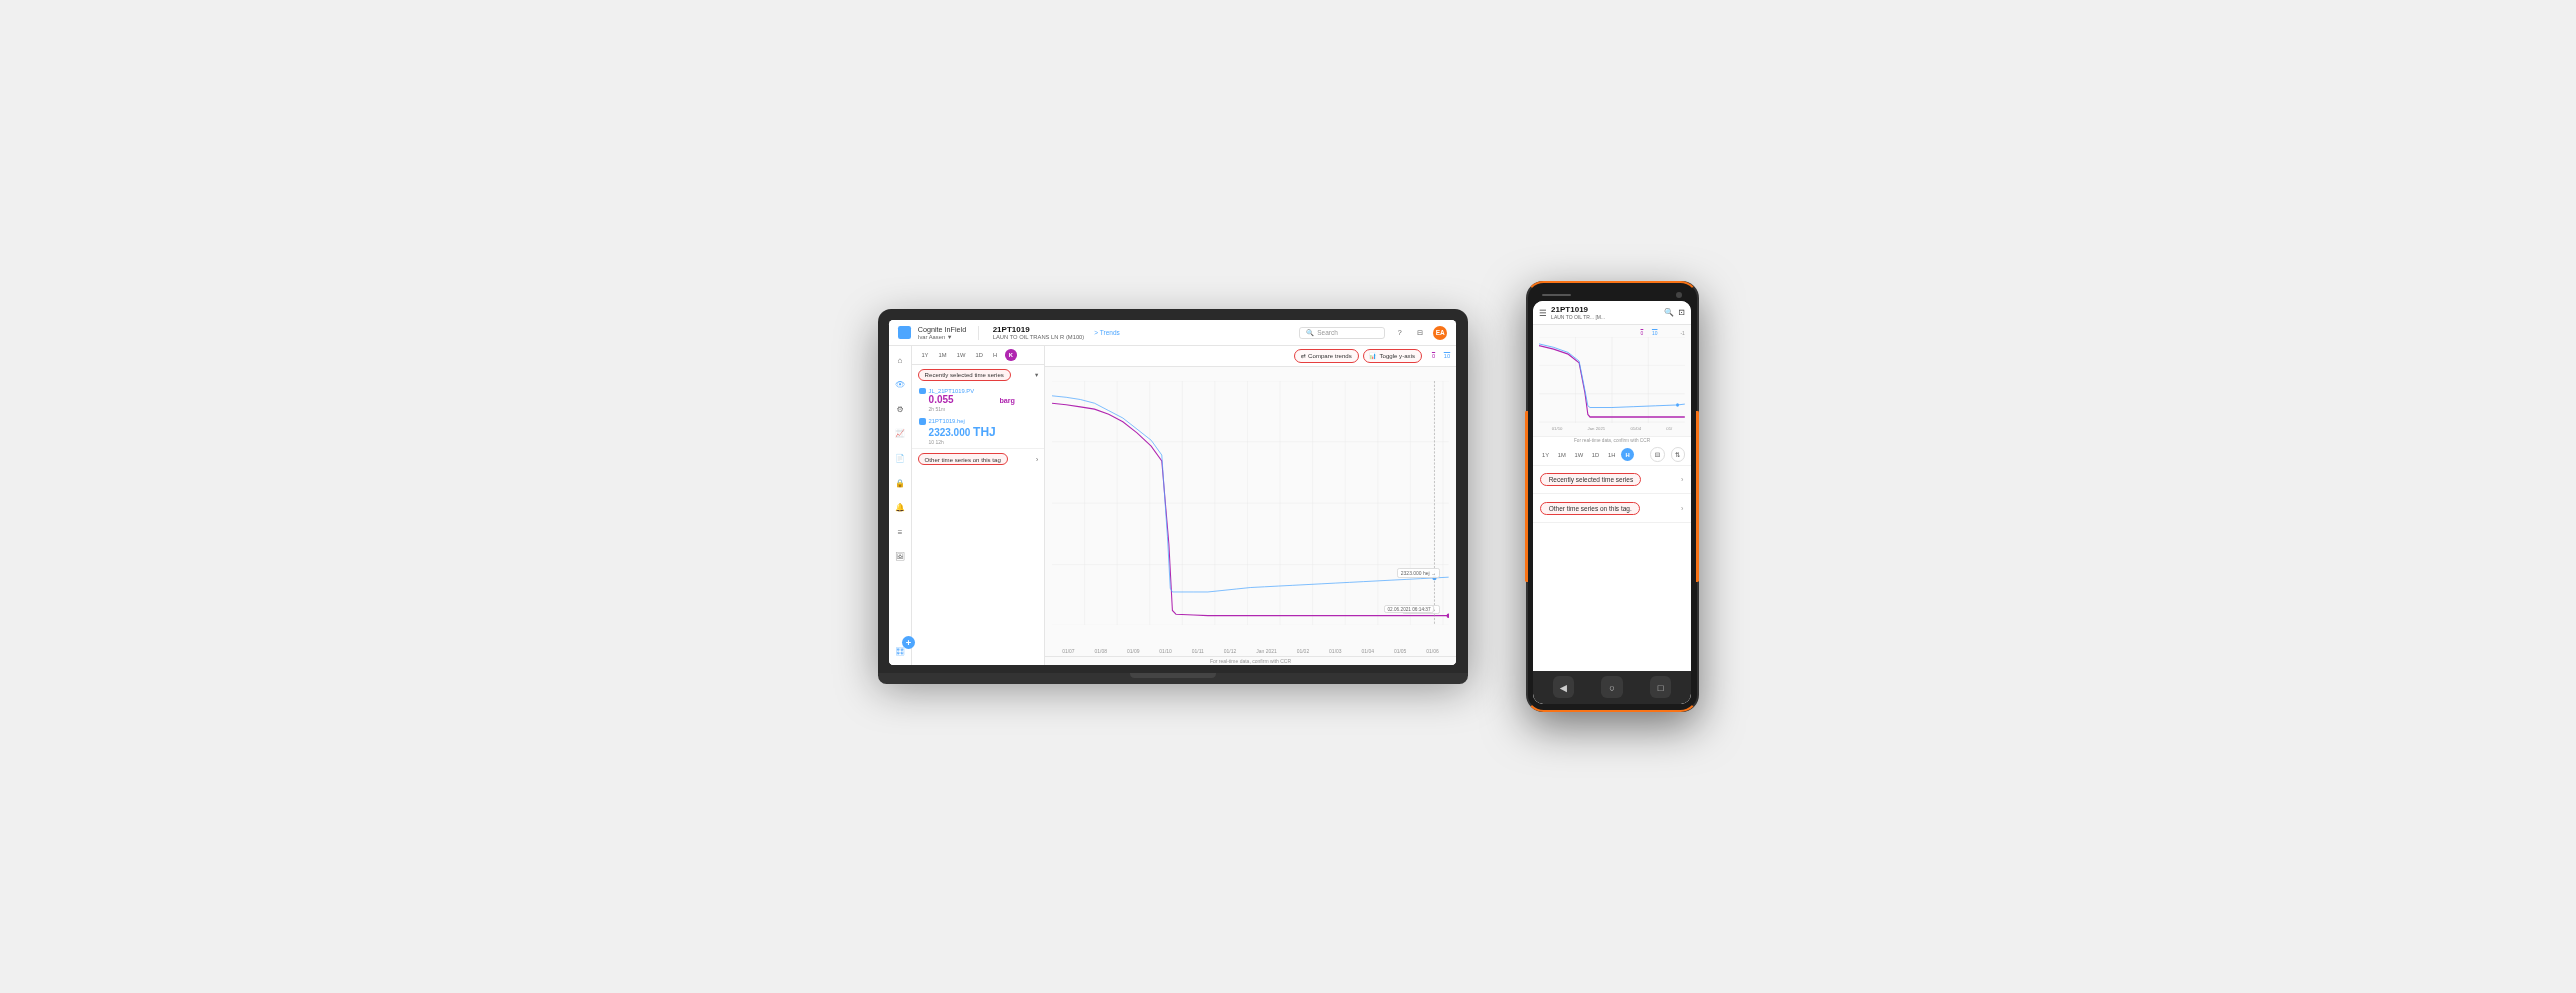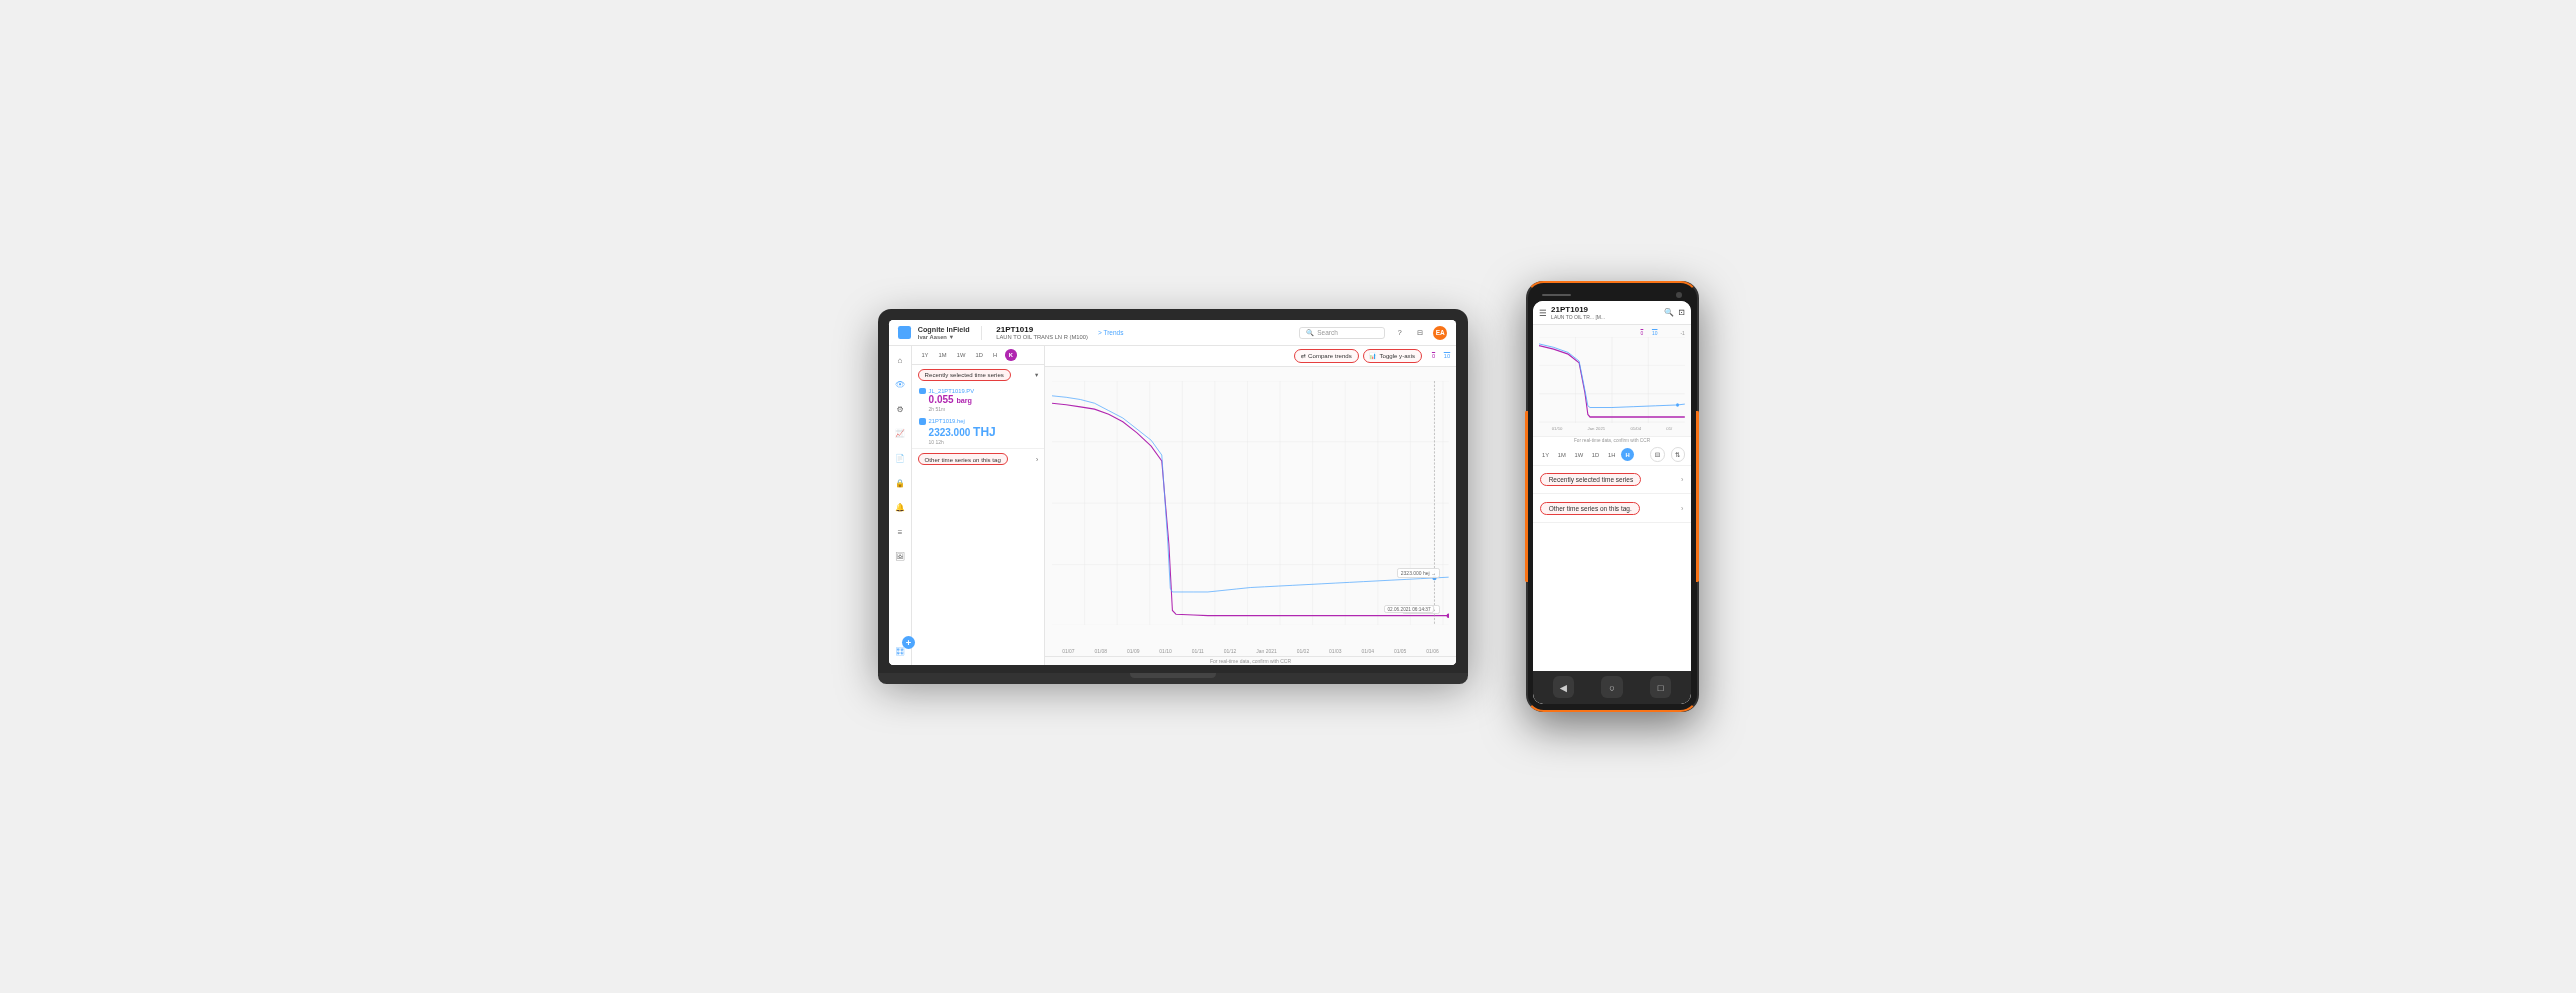--- a/index.html
+++ b/index.html
@@ -85,7 +85,7 @@
     .app-brand {
       font-size: 7.2px;
       color: #333;
-      font-weight: 700;
+      font-weight: 400;
     }
 
     .app-tag-info {

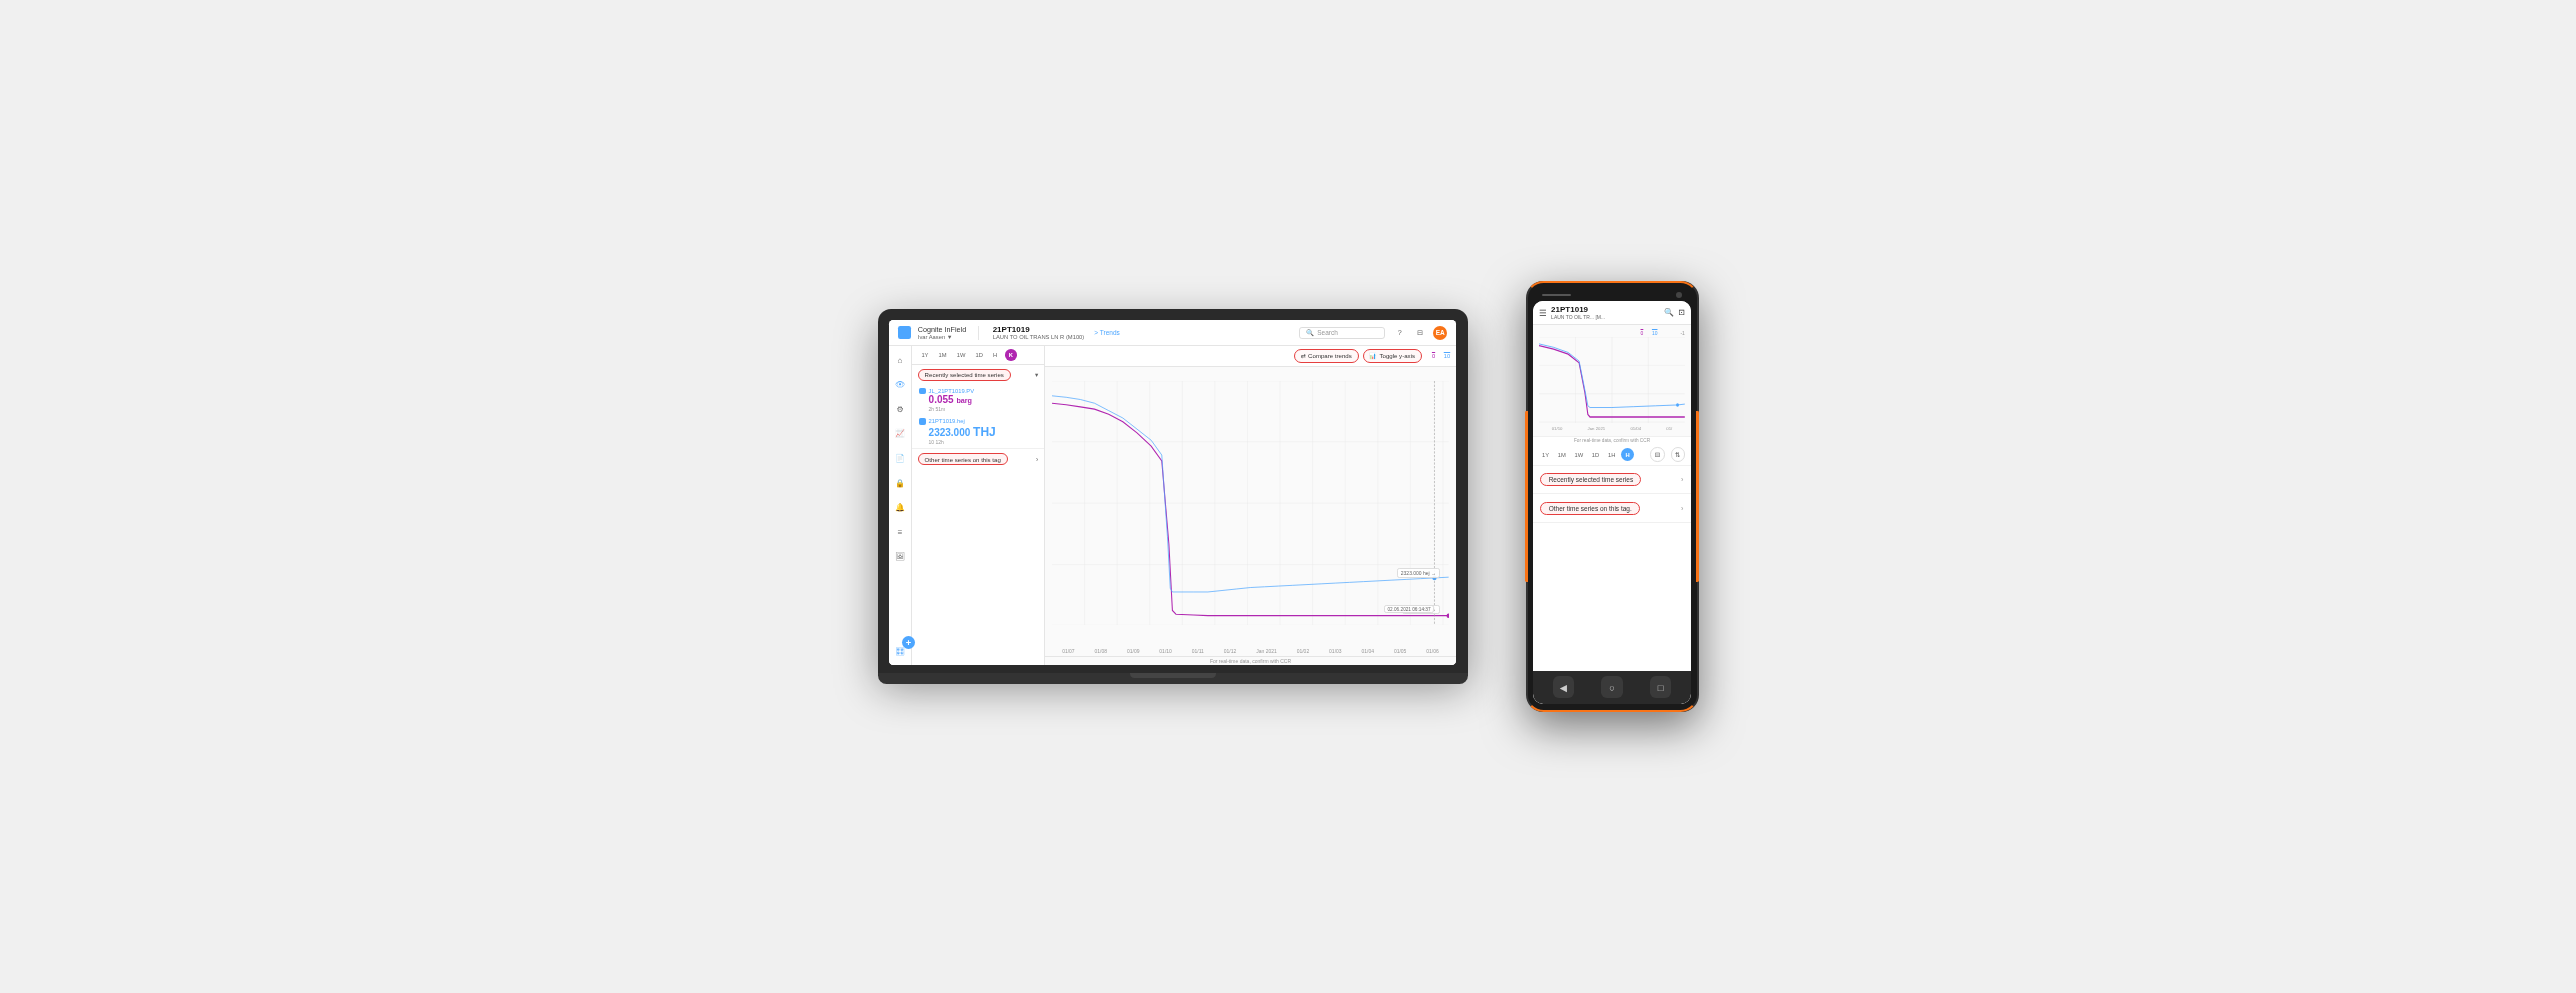--- a/index.html
+++ b/index.html
@@ -707,7 +707,7 @@
                 <div class="ts-checkbox"></div>
                 <span class="ts-name">JL_21PT1019.PV</span>
               </div>
-              <div class="ts-value">0.055 <span style="font-size:7.2px;">barg</span></div>
+              <div class="ts-value">0.055 <span style="font-size:7.2px;margin-left:43px;">barg</span></div>
               <div class="ts-age">2h 51m</div>
             </div>
 

